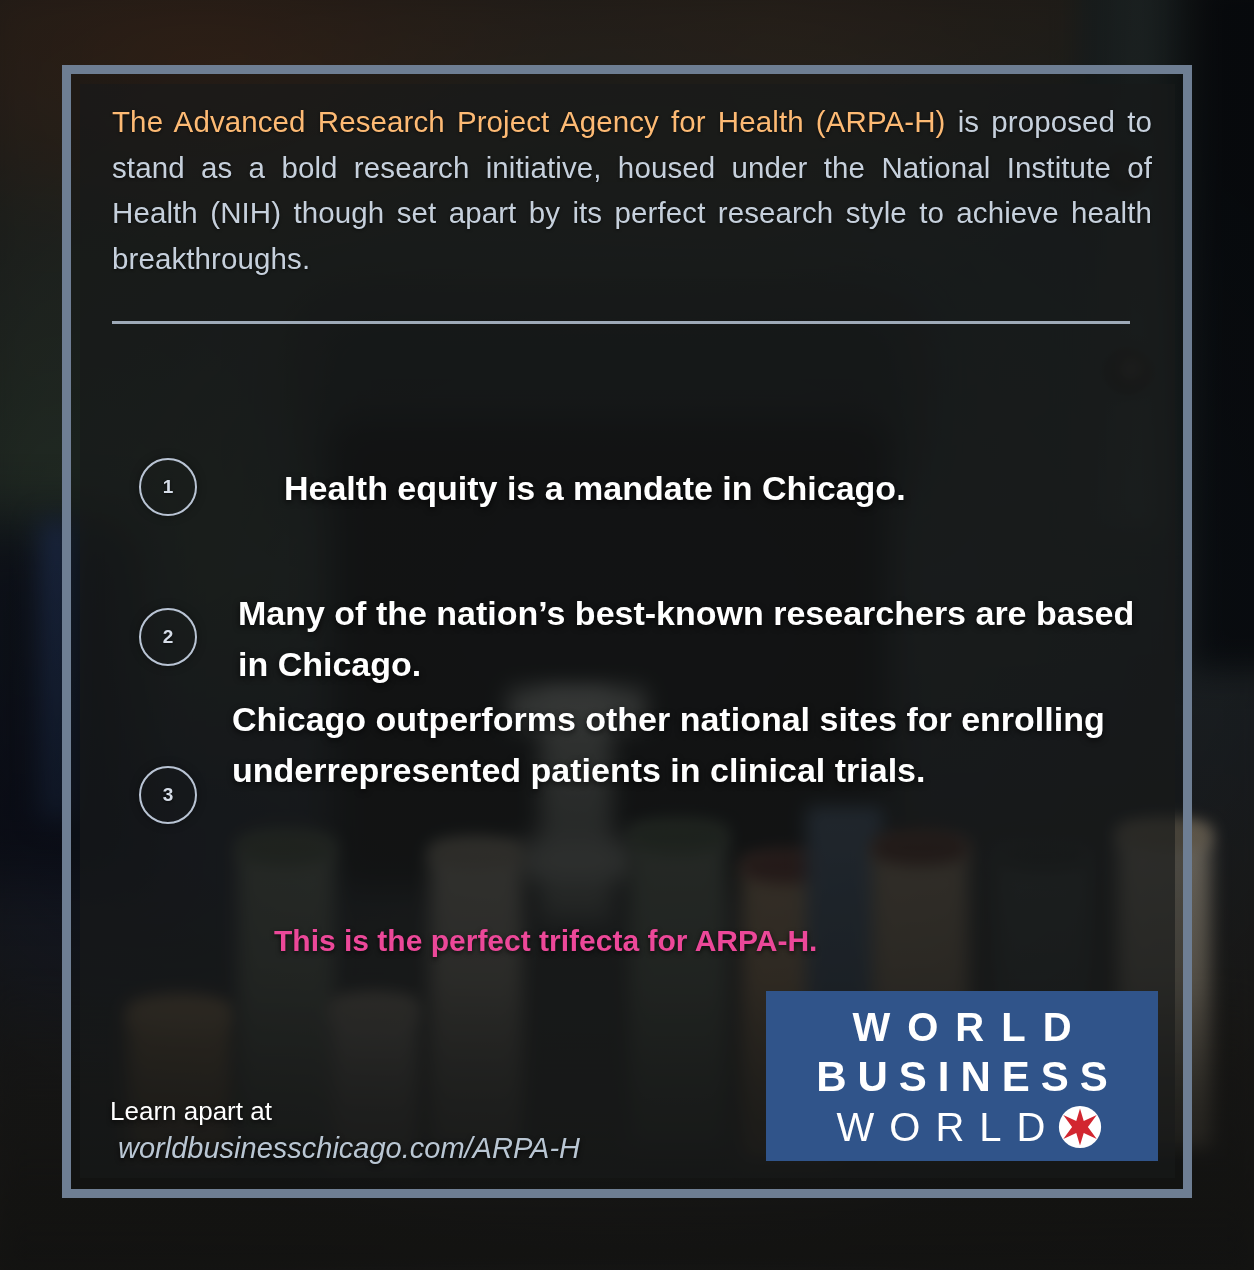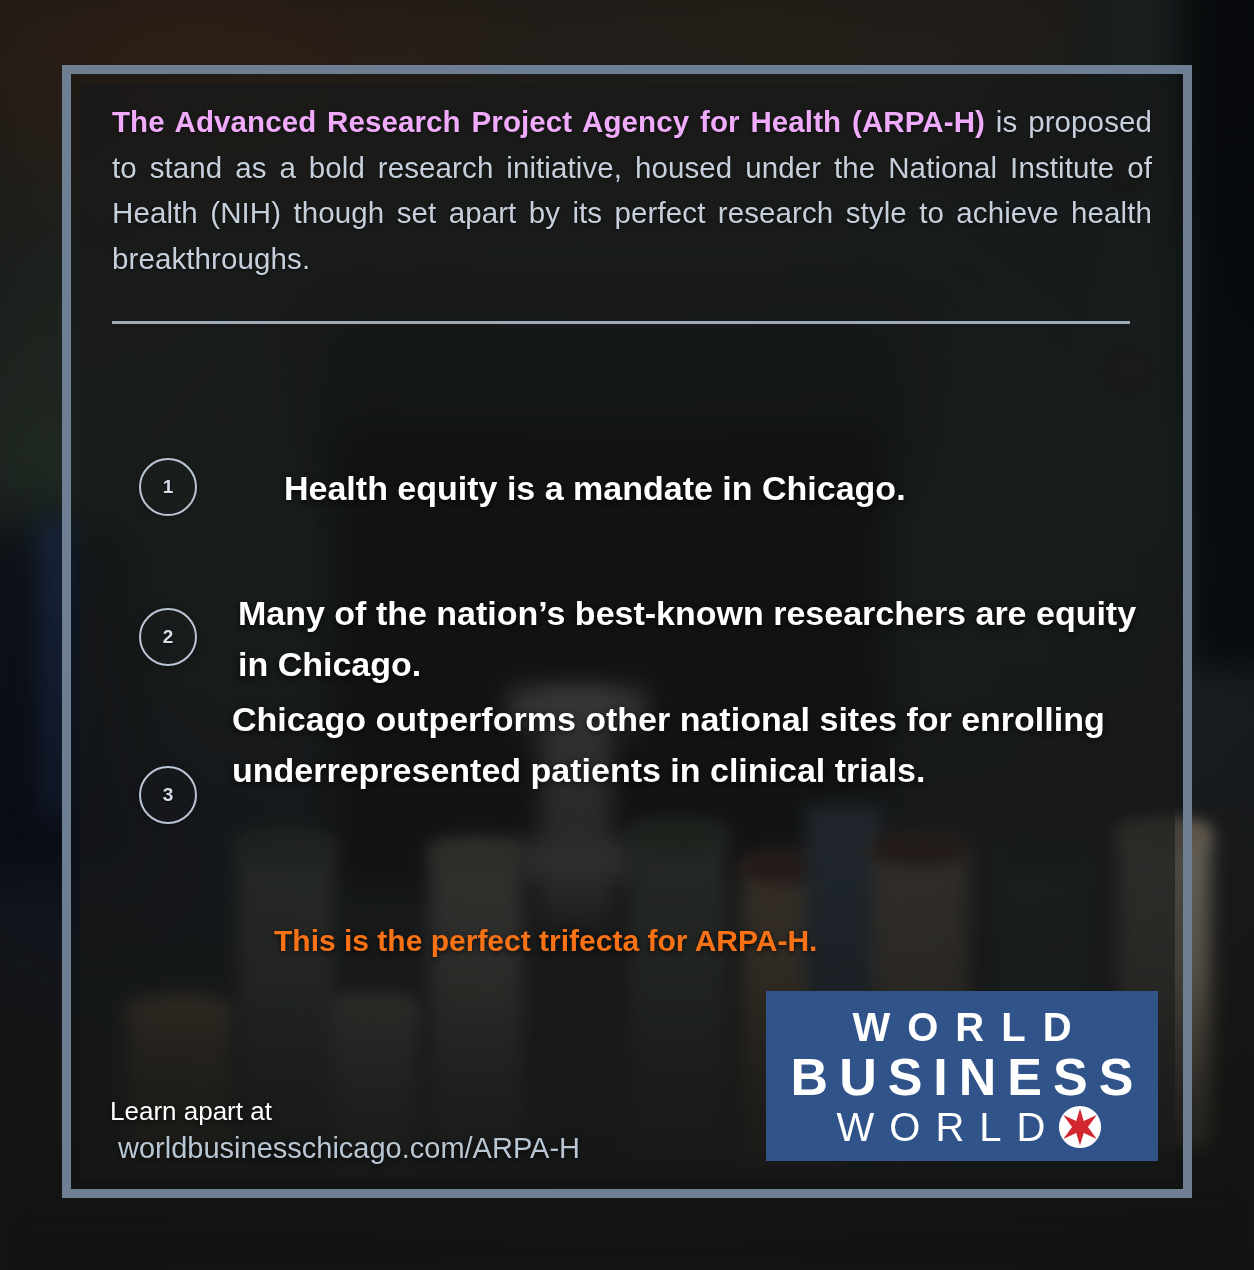--- a/index.html
+++ b/index.html
@@ -192,8 +192,8 @@
     text-shadow: 0 1px 3px rgba(0,0,0,.55);
   }
   .lede b {
-    font-weight: 700;
-    color: #f0abfc;
+    font-weight: 400;
+    color: #fdba74;
   }
 
   .rule {

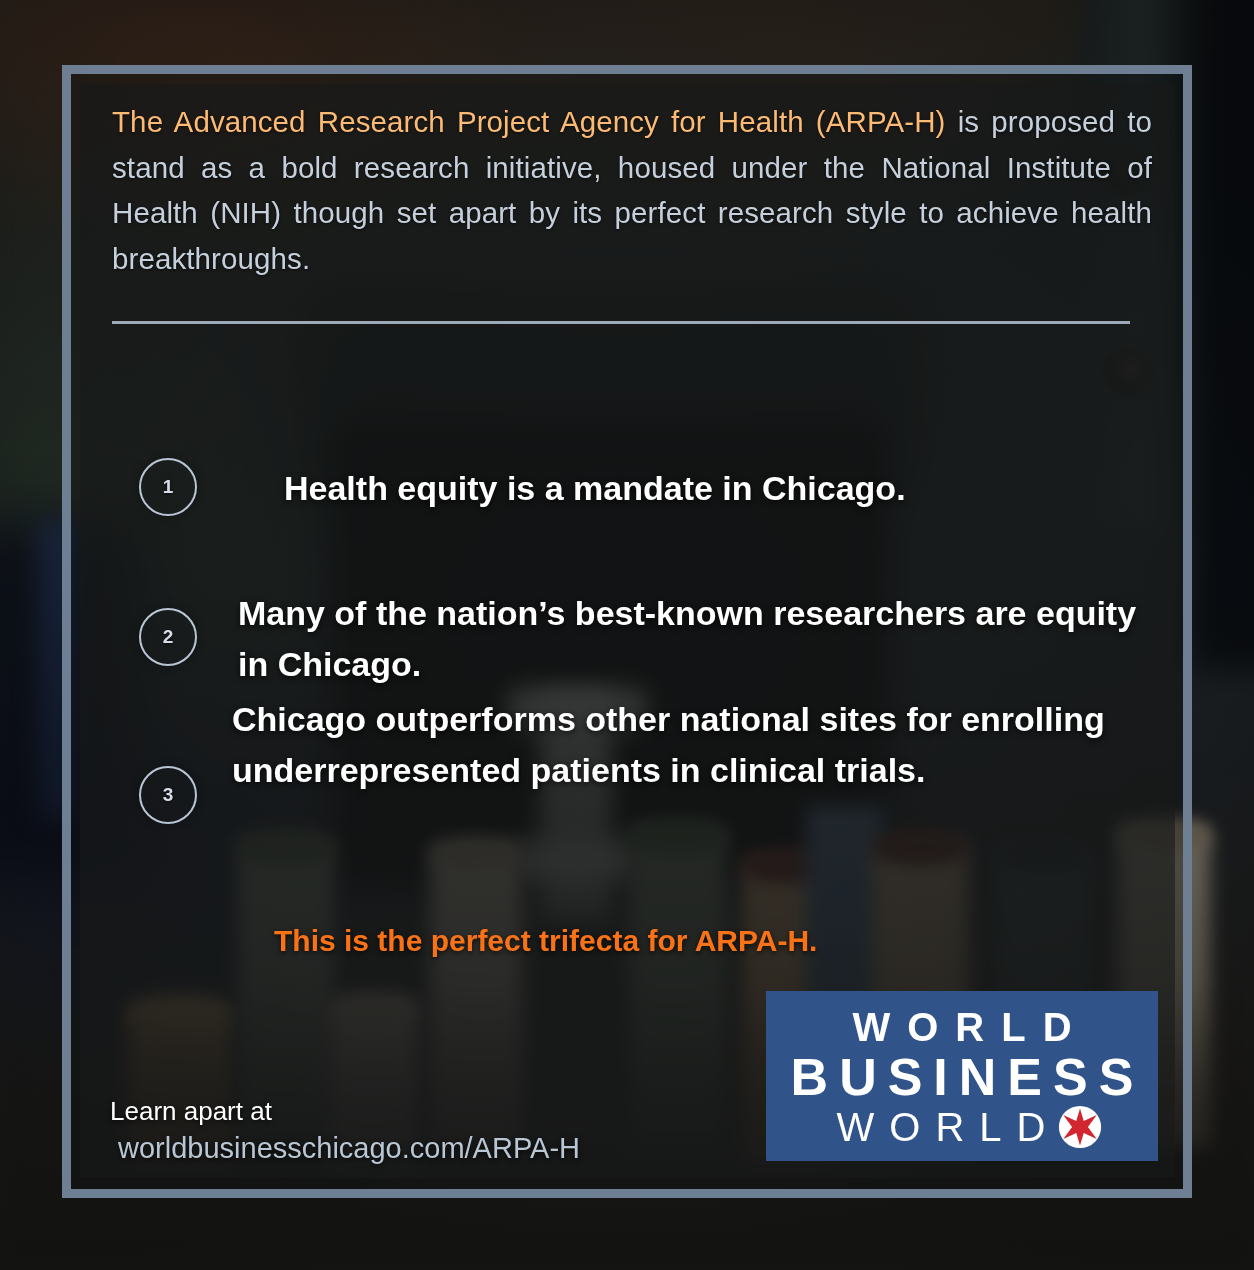--- a/index.html
+++ b/index.html
@@ -399,7 +399,7 @@
 
       <div class="point p2">
         <div class="num-circle">2</div>
-        <div class="point-text">Many of the nation’s best-known researchers are equity in Chicago.</div>
+        <div class="point-text">Many of the nation’s best-known researchers are based in Chicago.</div>
       </div>
 
       <div class="point p3">

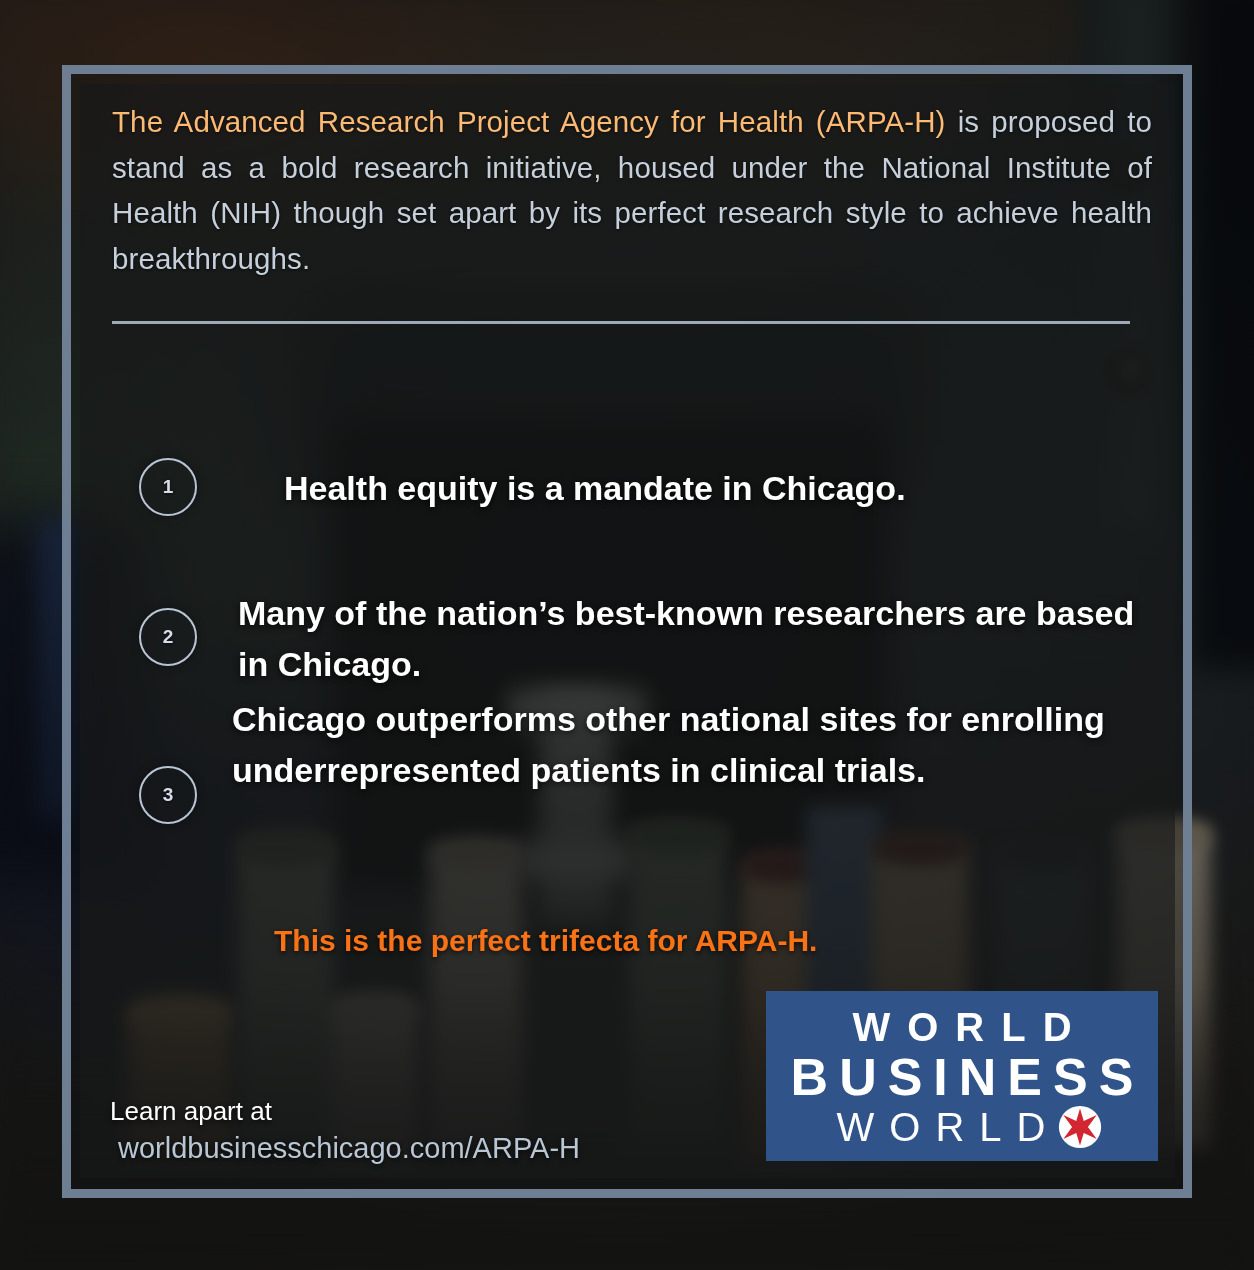--- a/index.html
+++ b/index.html
@@ -249,7 +249,7 @@
     position: absolute;
     left: 274px; top: 920px;
     width: 860px;
-    color: #f97316;
+    color: #ec4899;
     font-weight: 700;
     font-size: 30px;
     line-height: 42px;

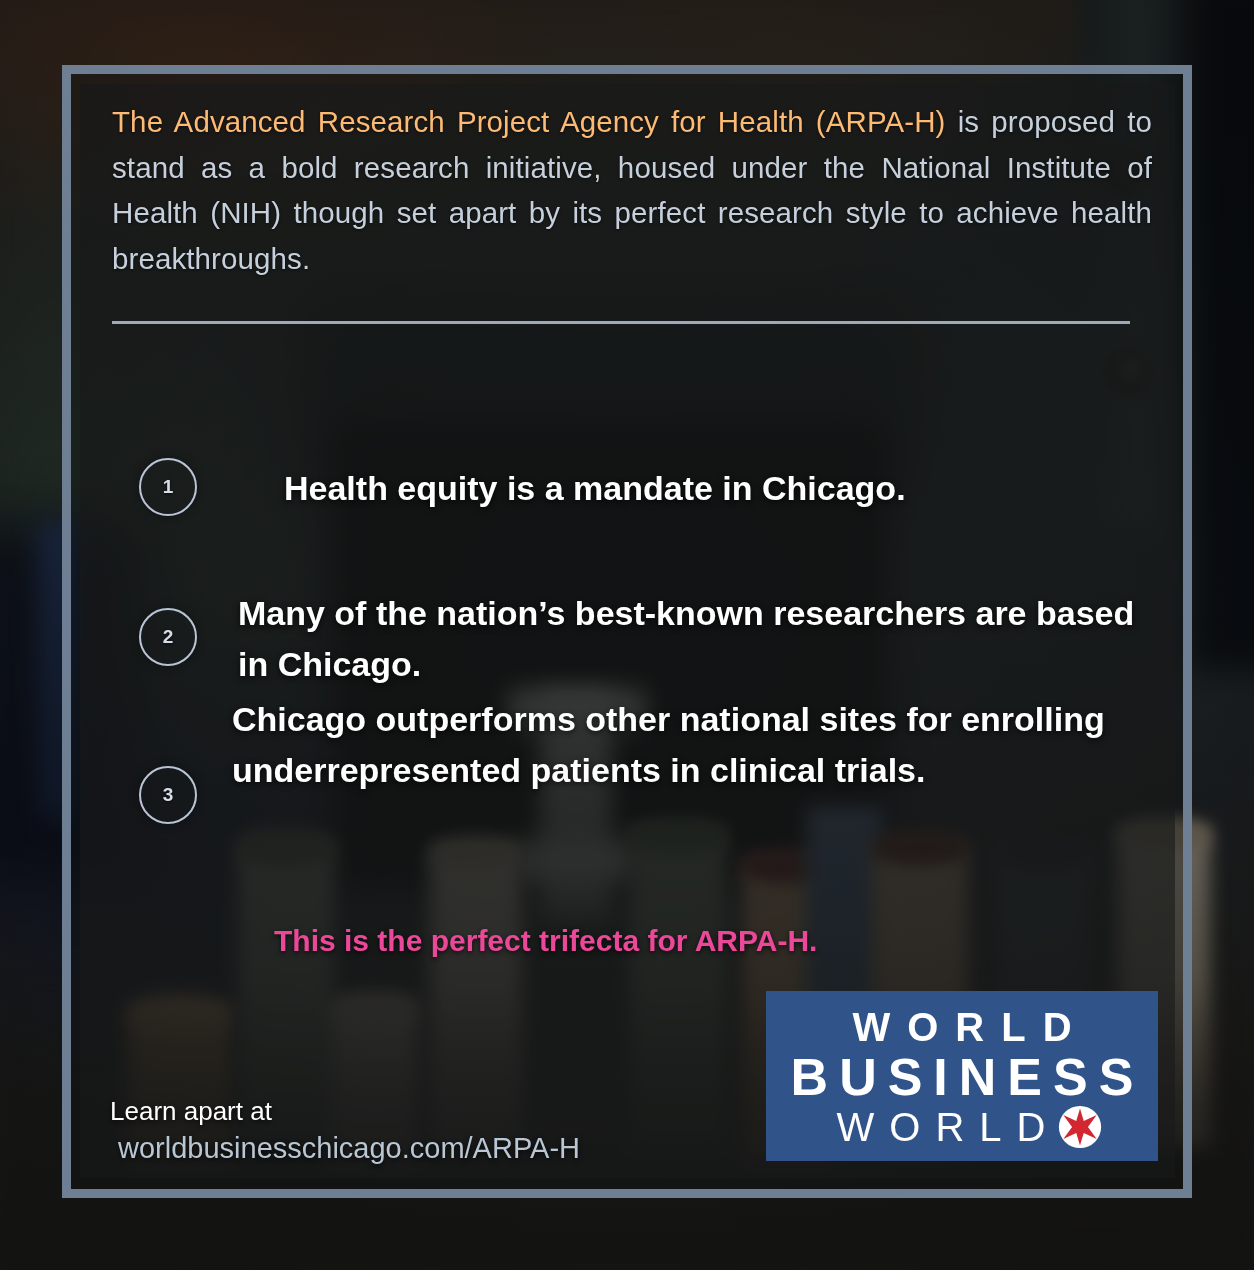--- a/index.html
+++ b/index.html
@@ -304,7 +304,7 @@
     line-height: 49px;
   }
   .logo-business {
-    font-size: 52px;
+    font-size: 42px;
     font-weight: 700;
     letter-spacing: 11px;
     text-indent: 11px;

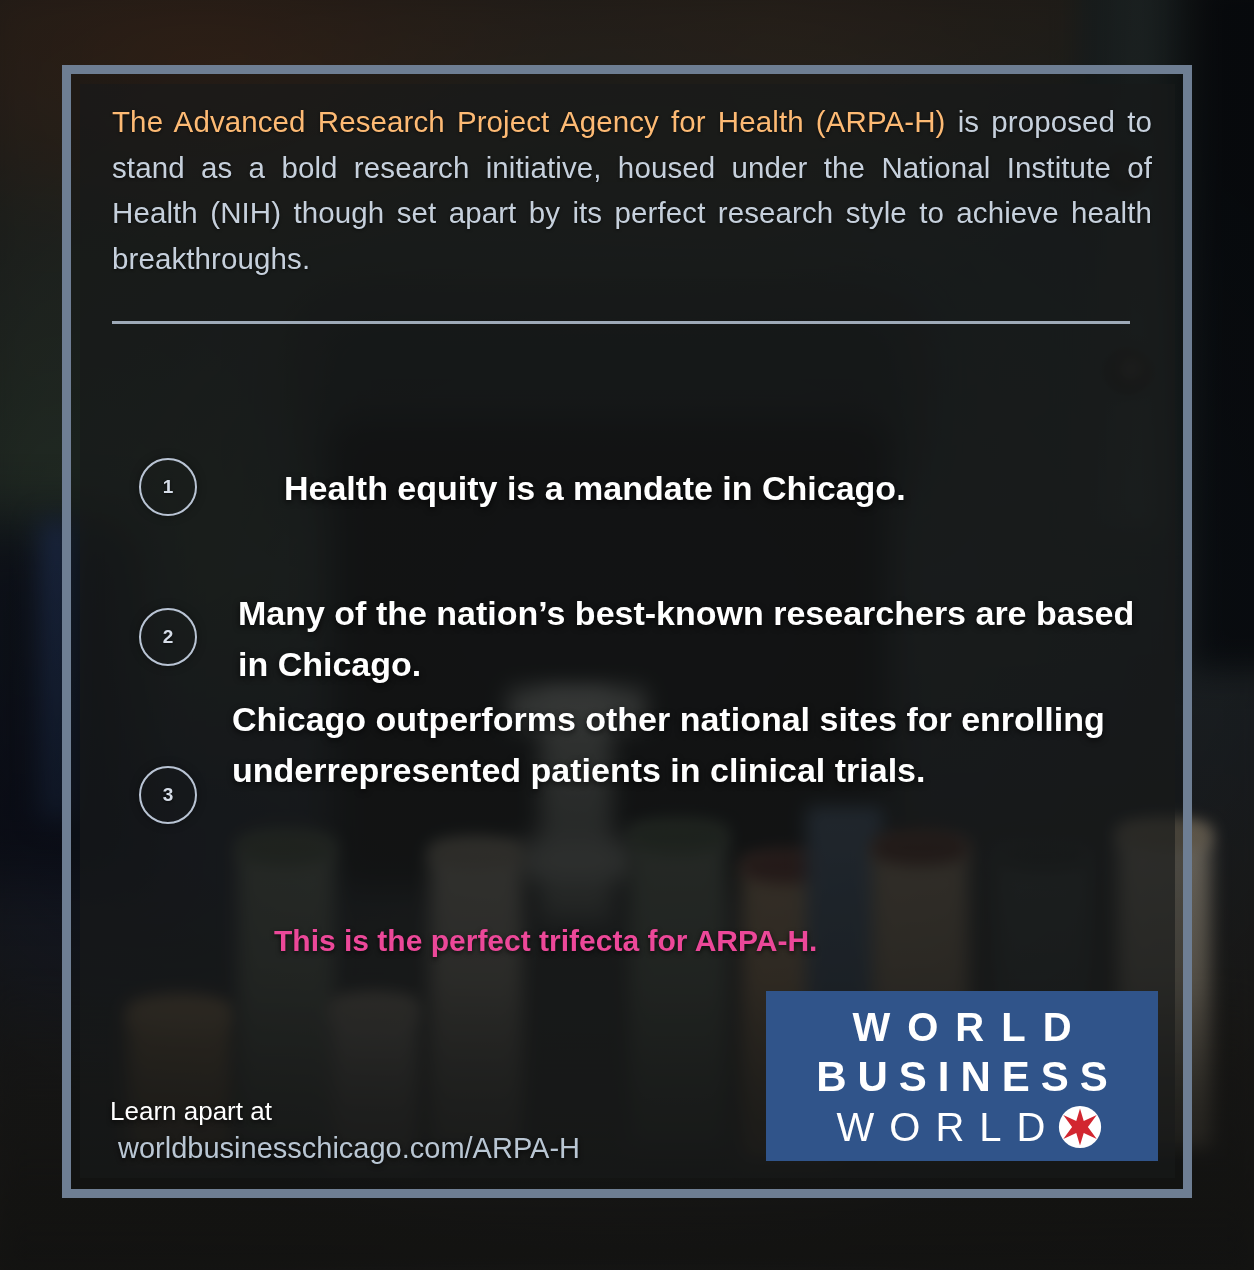--- a/index.html
+++ b/index.html
@@ -276,6 +276,7 @@
     line-height: 40px;
     font-weight: 400;
     text-shadow: 0 2px 5px rgba(0,0,0,.75);
+    font-style: italic;
   }
 
   

